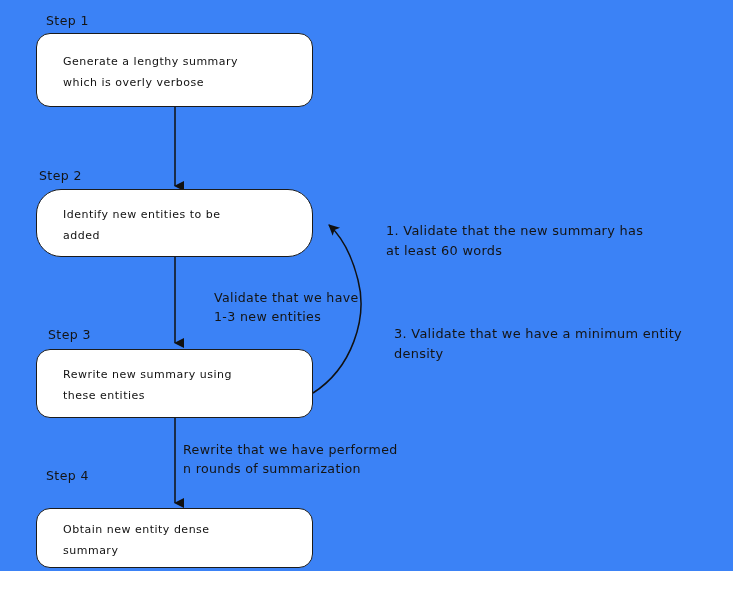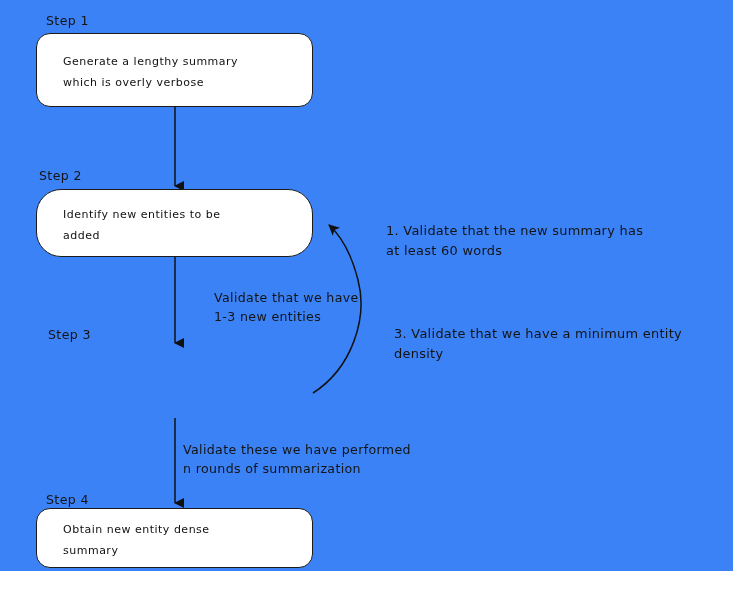--- a/index.html
+++ b/index.html
@@ -109,6 +109,10 @@
 1-3 new entities</div>
 
   <div class="step-label" style="left:48px; top:327px;">Step 3</div>
+  <div class="node" style="left:36px; top:349px; width:277px; height:69px;">
+    <div class="node-text" style="left:26px; top:14px;">Rewrite new summary using
+these entities</div>
+  </div>
 
   <div class="edge-label" style="left:183px; top:440px;">Validate these we have performed
 n rounds of summarization</div>

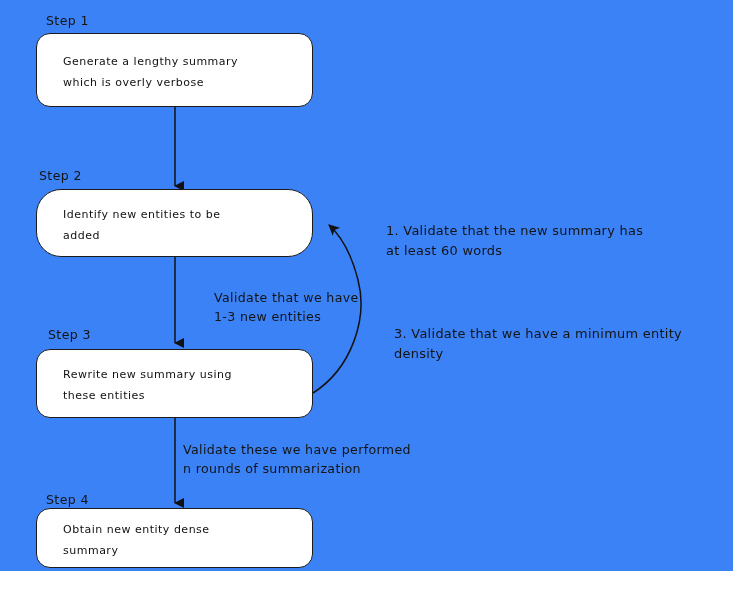--- a/index.html
+++ b/index.html
@@ -114,7 +114,7 @@
 these entities</div>
   </div>
 
-  <div class="edge-label" style="left:183px; top:440px;">Validate these we have performed
+  <div class="edge-label" style="left:183px; top:440px;">Rewrite that we have performed
 n rounds of summarization</div>
 
   <div class="step-label" style="left:46px; top:492px;text-align:center;">Step 4</div>

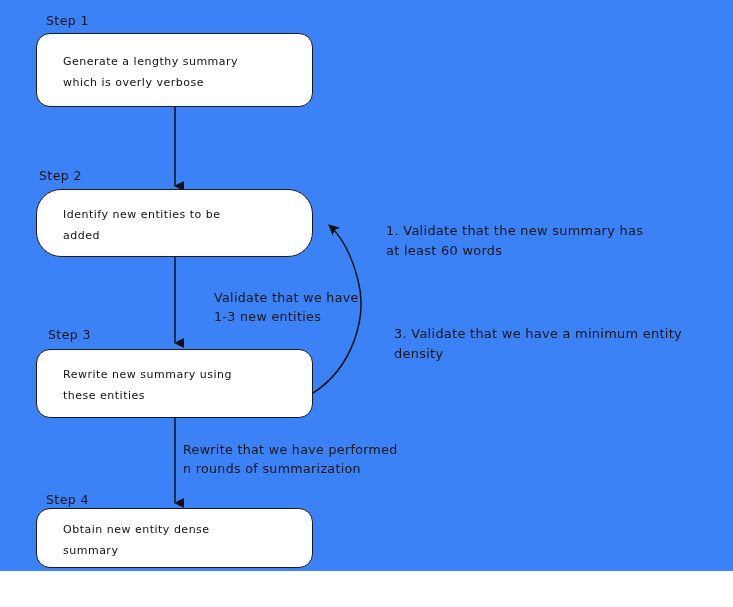--- a/index.html
+++ b/index.html
@@ -117,7 +117,7 @@
   <div class="edge-label" style="left:183px; top:440px;">Rewrite that we have performed
 n rounds of summarization</div>
 
-  <div class="step-label" style="left:46px; top:492px;text-align:center;">Step 4</div>
+  <div class="step-label" style="left:46px; top:468px;text-align:center;">Step 4</div>
   <div class="node" style="left:36px; top:508px; width:277px; height:60px;">
     <div class="node-text" style="left:26px; top:10px;">Obtain new entity dense
 summary</div>

